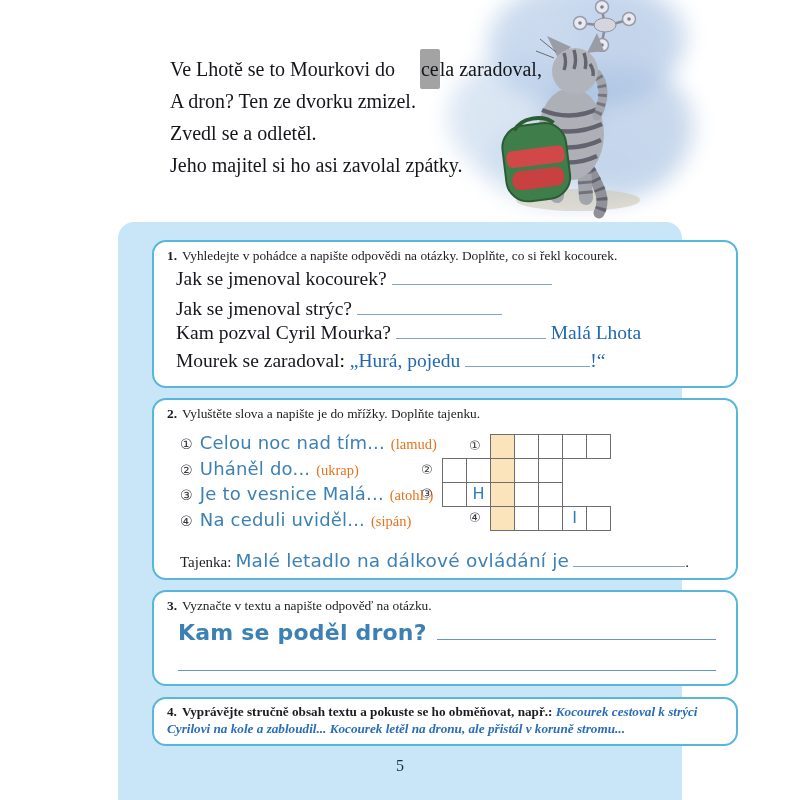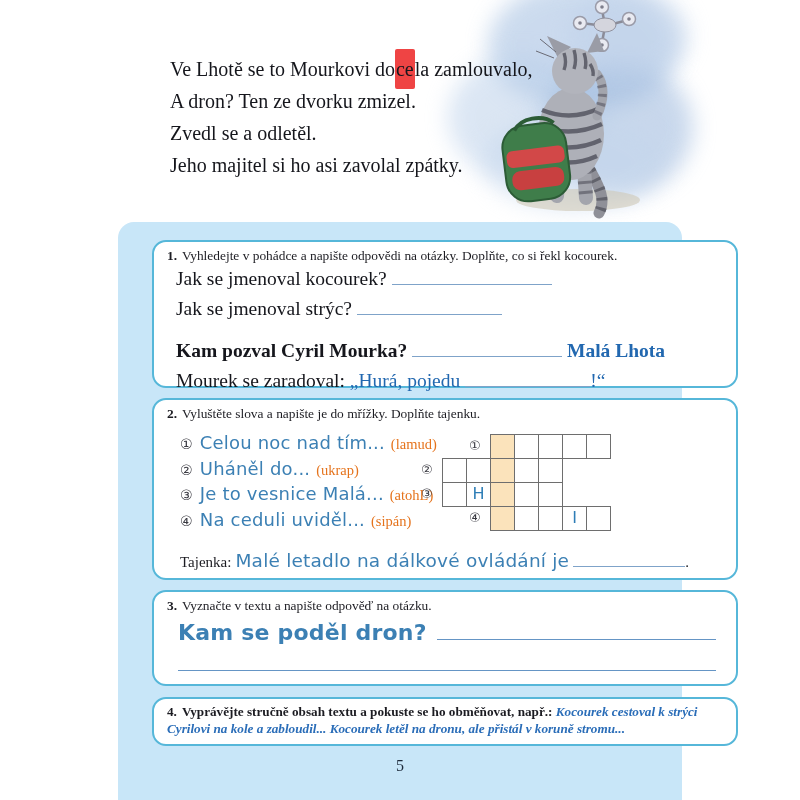--- a/index.html
+++ b/index.html
@@ -9,7 +9,7 @@
   }
   
   .story{position:absolute;left:170px;top:53px;z-index:3;font-size:20px;line-height:32px;color:#15161c;}
-  .story .hl{background:#ef4444;padding:9px 1px;border-radius:2px;}
+  .story .hl{background:#a3a3a3;padding:9px 1px;border-radius:2px;margin-left:25px;}
   
   .cloud{position:absolute;left:448px;top:0;width:250px;height:220px;z-index:1;}
   .blob{position:absolute;border-radius:50%;filter:blur(11px);}

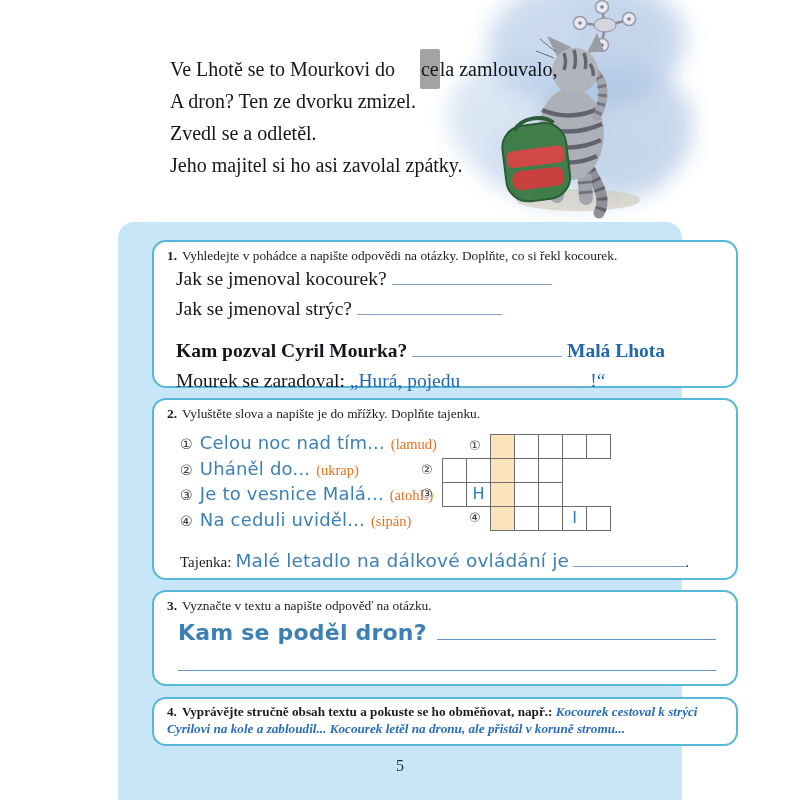--- a/index.html
+++ b/index.html
@@ -66,7 +66,7 @@
 <body>
 
 <div class="story">
-  <div><span>Ve Lhotě se to Mourkovi do</span><span class="hl">ce</span><span>la zamlouvalo,</span></div>
+  <div><span>Ve Lhotě se to Mourkovi do</span><span class="hl">ce</span><span>la zaradoval,</span></div>
   <div>A dron? Ten ze dvorku zmizel.</div>
   <div>Zvedl se a odletěl.</div>
   <div>Jeho majitel si ho asi zavolal zpátky.</div>

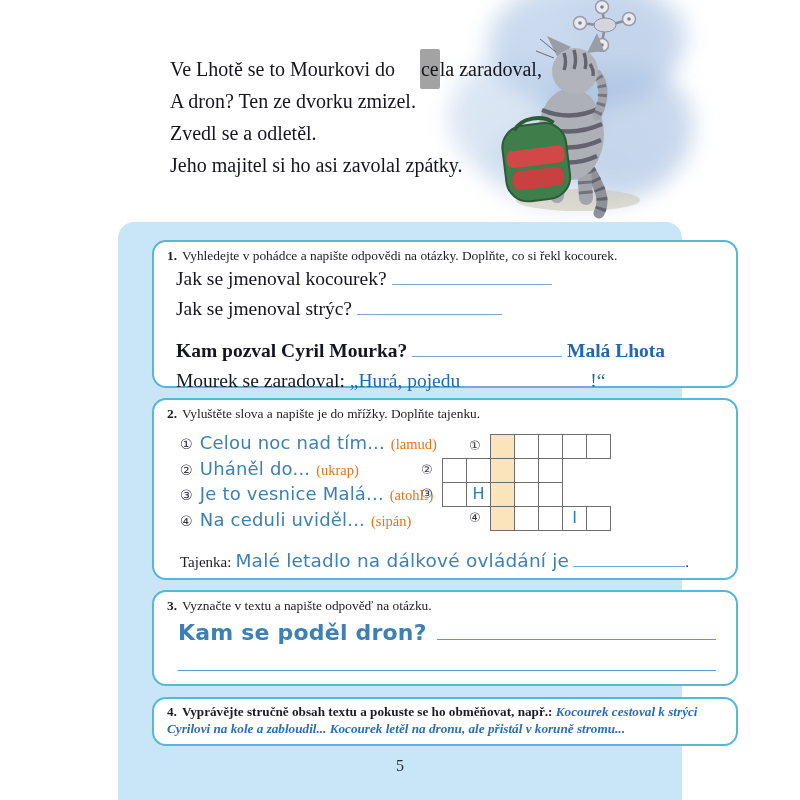--- a/index.html
+++ b/index.html
@@ -163,7 +163,7 @@
       <span>Jak se jmenoval strýc?</span>
       <span class="blank" style="width:145px;"></span>
     </div>
-    <div class="qline" style="top:98px;font-weight:bold;">
+    <div class="qline" style="top:80px;">
       <span>Kam pozval Cyril Mourka?</span>
       <span class="blank" style="width:150px;"></span>
       <span class="blueans">Malá Lhota</span>

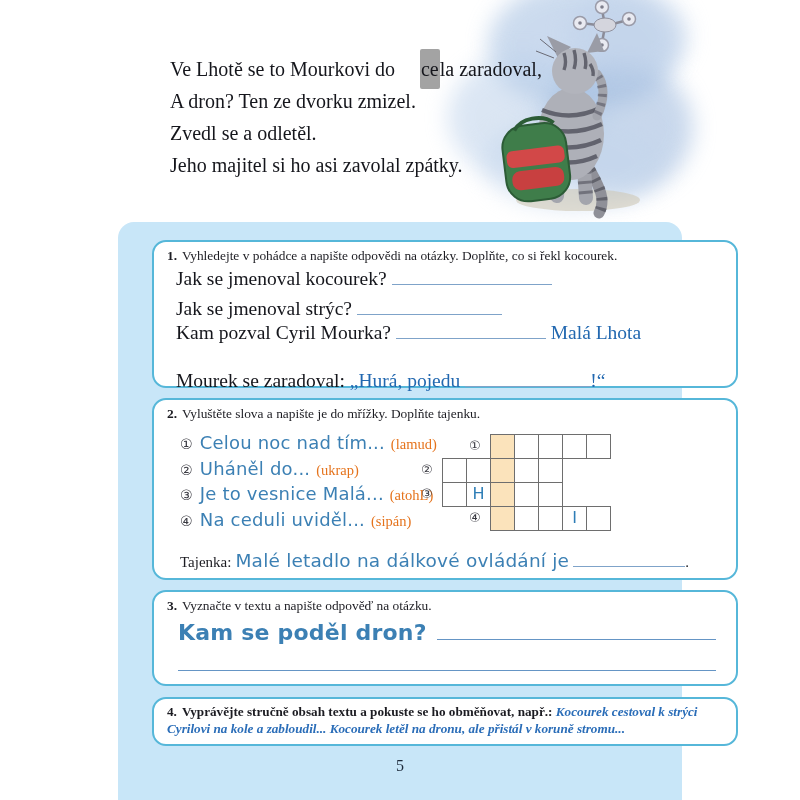--- a/index.html
+++ b/index.html
@@ -168,7 +168,7 @@
       <span class="blank" style="width:150px;"></span>
       <span class="blueans">Malá Lhota</span>
     </div>
-    <div class="qline" style="top:128px;">
+    <div class="qline" style="top:108px;">
       <span>Mourek se zaradoval:</span>
       <span class="blueans">„Hurá, pojedu</span>
       <span class="blank" style="width:125px;"></span><span class="blueans">!“</span>

